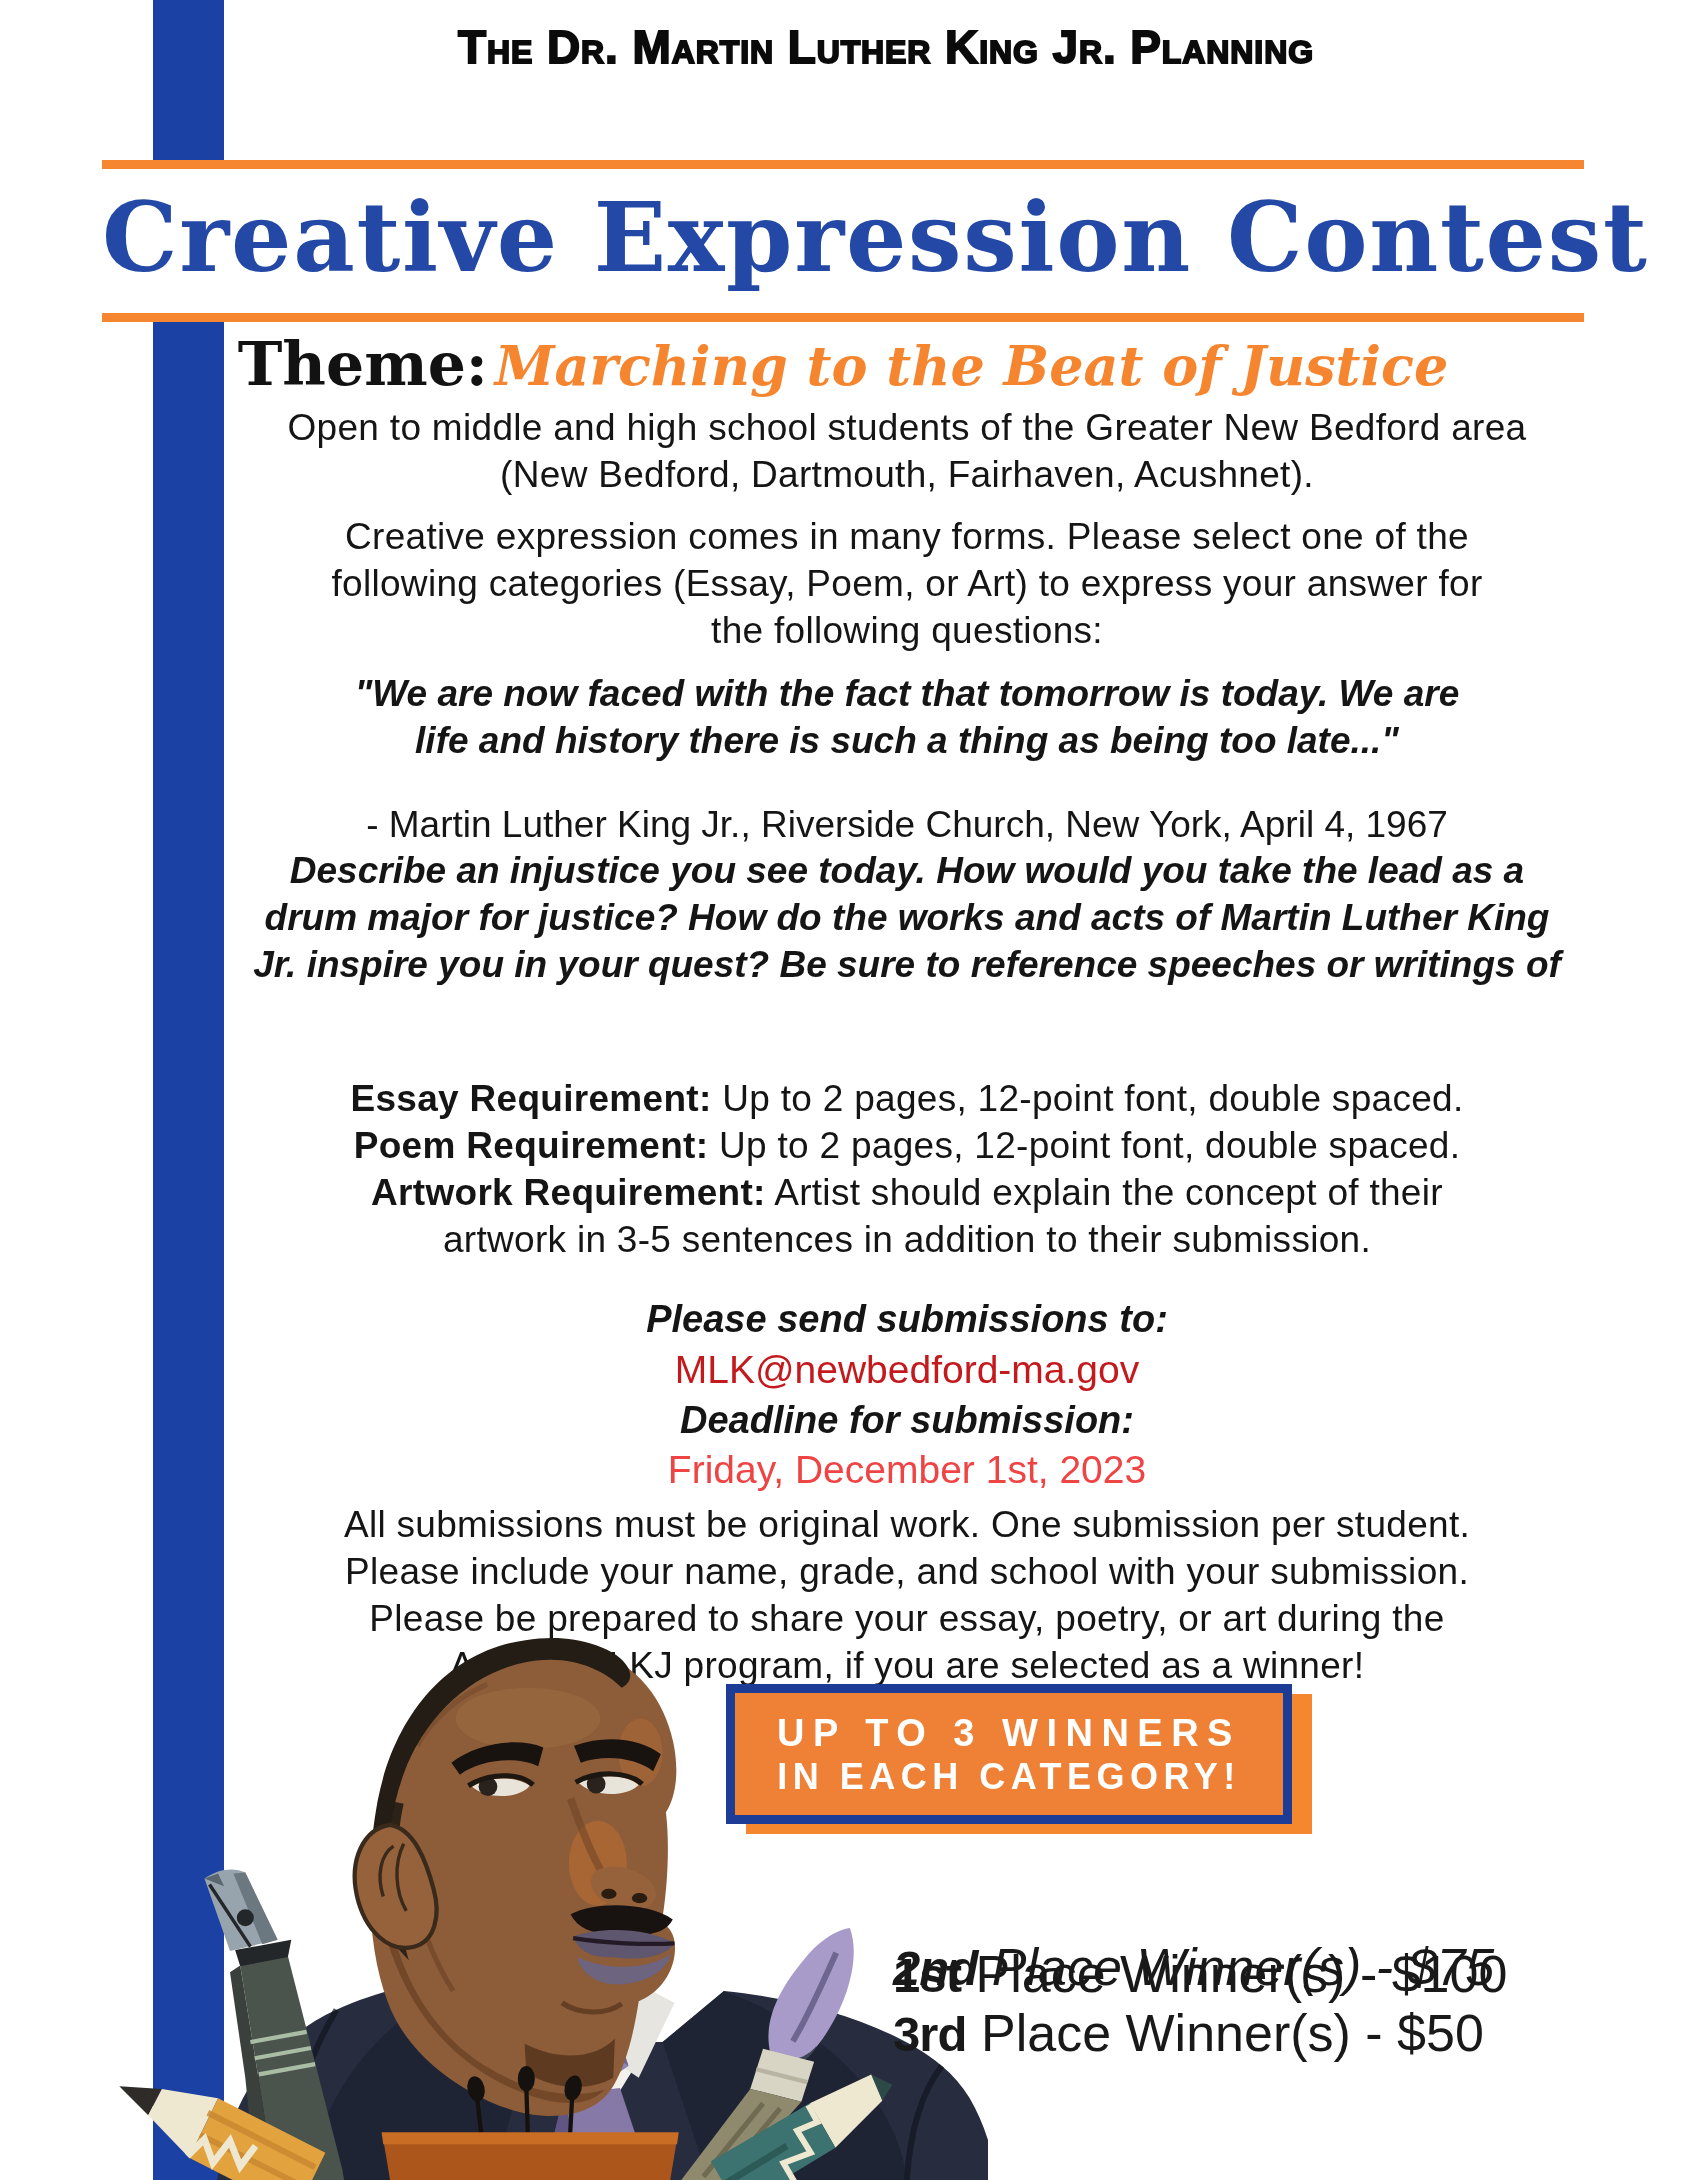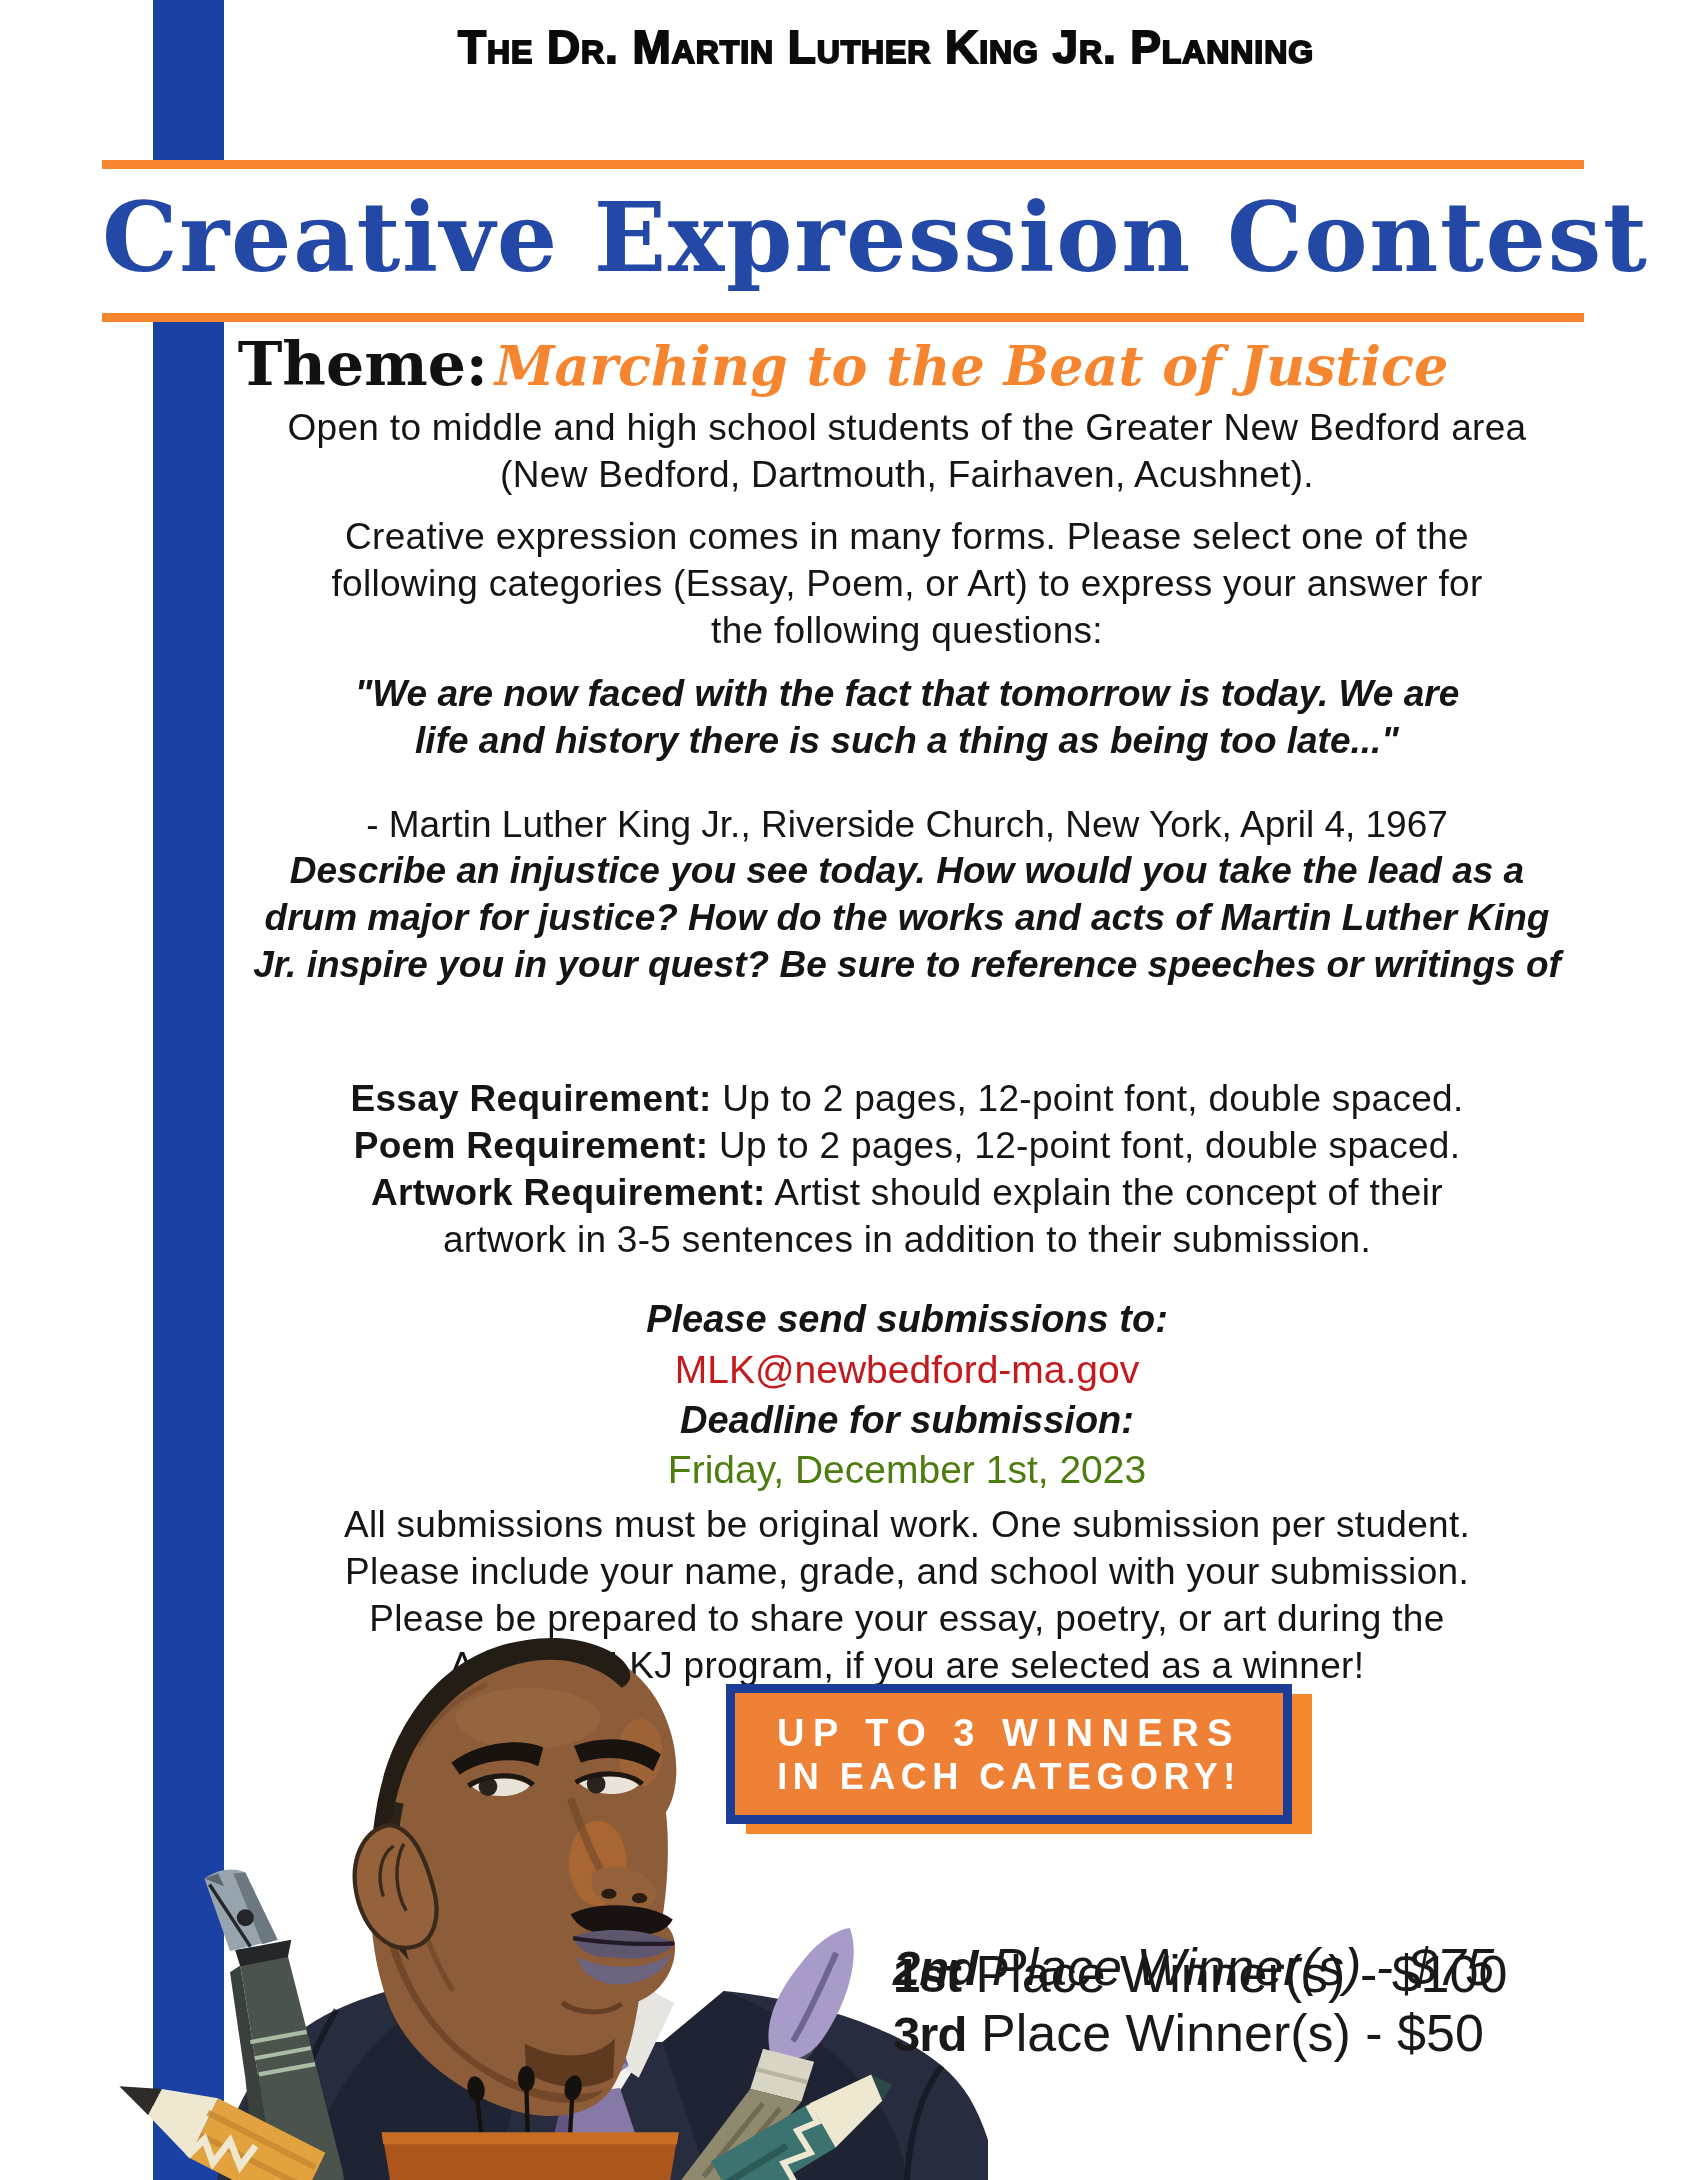--- a/index.html
+++ b/index.html
@@ -41,7 +41,7 @@
   .blk-send{top:1298px;font-size:38px;}
   .blk-email{top:1348px;font-size:39px;color:#c41a1e;}
   .blk-dl{top:1399px;font-size:38px;}
-  .blk-date{top:1448px;font-size:39px;color:#4d7c0f;}
+  .blk-date{top:1448px;font-size:39px;color:#ef4444;}
   .blk-rules{top:1501px;}
 
   .req-label{font-weight:700;}

